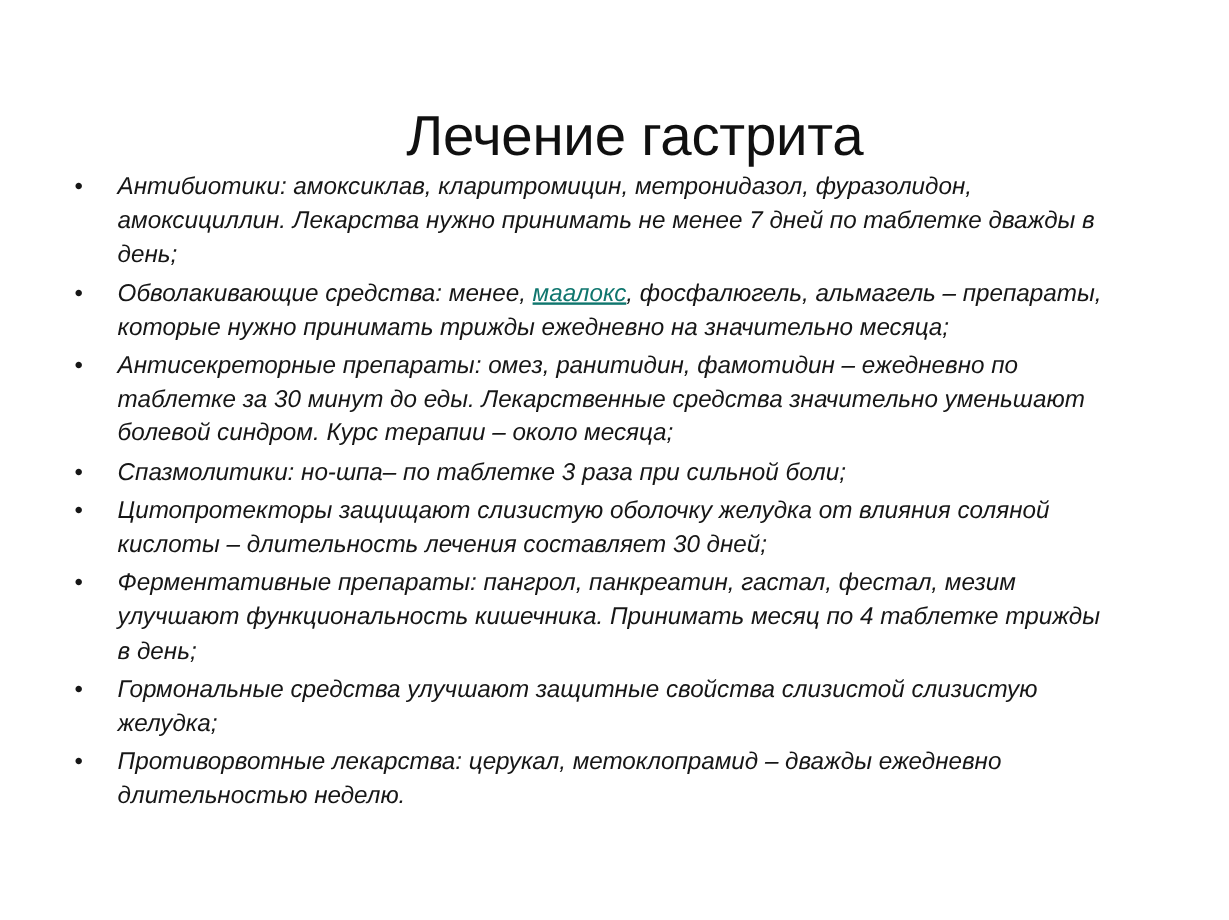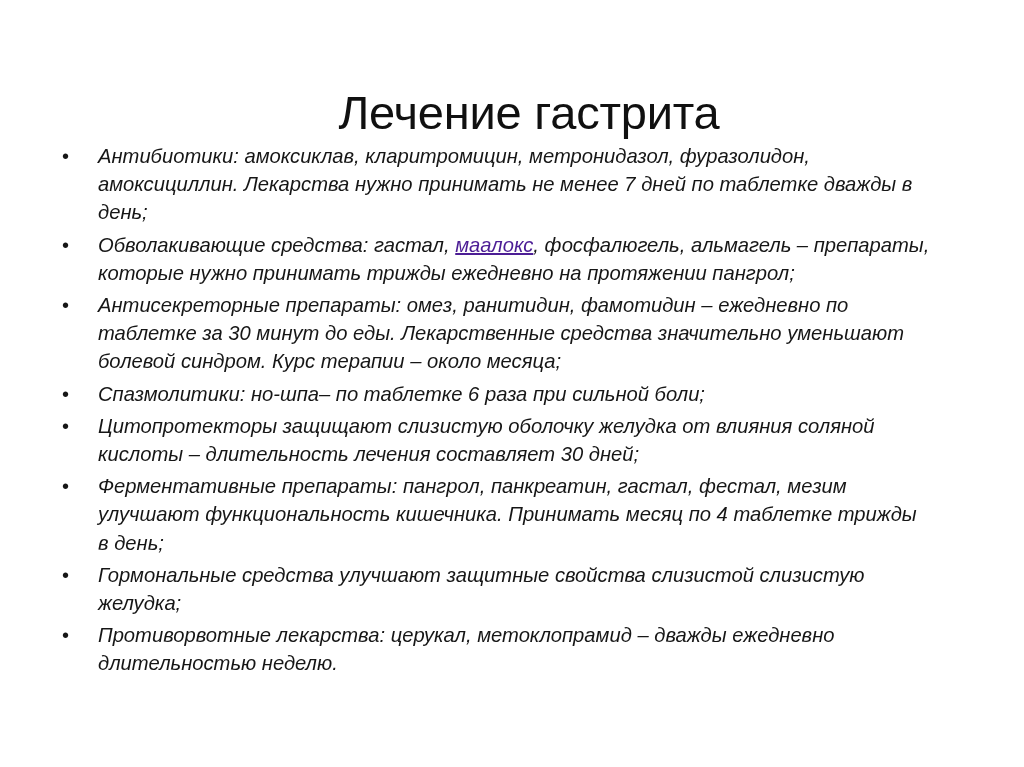--- a/index.html
+++ b/index.html
@@ -101,7 +101,7 @@
 
     <li class="bullet-item">
       <span class="bullet-marker">•</span>
-      <span class="bullet-text"><span>Обволакивающие средства: гастал, </span><a class="doc-link" href="#">маалокс</a><span>, фосфалюгель, альмагель – препараты, которые нужно принимать трижды ежедневно на протяжении пангрол;</span></span>
+      <span class="bullet-text"><span>Обволакивающие средства: менее, </span><a class="doc-link" href="#">маалокс</a><span>, фосфалюгель, альмагель – препараты, которые нужно принимать трижды ежедневно на протяжении пангрол;</span></span>
     </li>
 
     <li class="bullet-item">

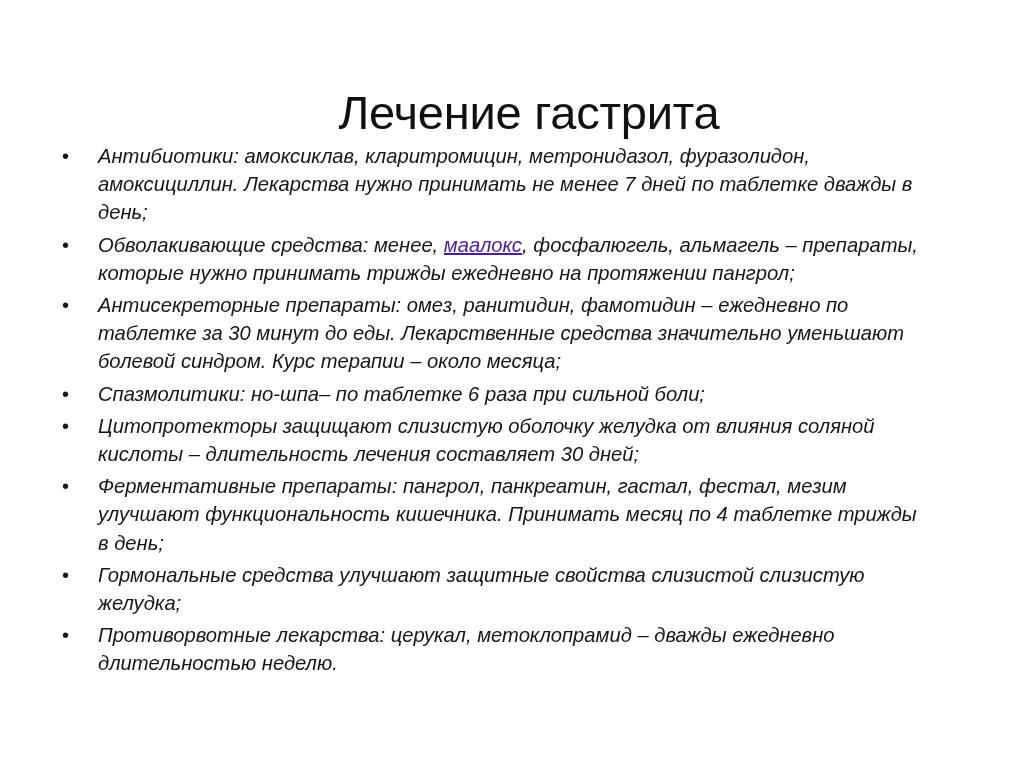--- a/index.html
+++ b/index.html
@@ -79,7 +79,7 @@
   }
 
   .doc-link {
-    color: #4c1d95;
+    color: #0f766e;
     text-decoration: underline;
     text-underline-offset: 1px;
     cursor: pointer;

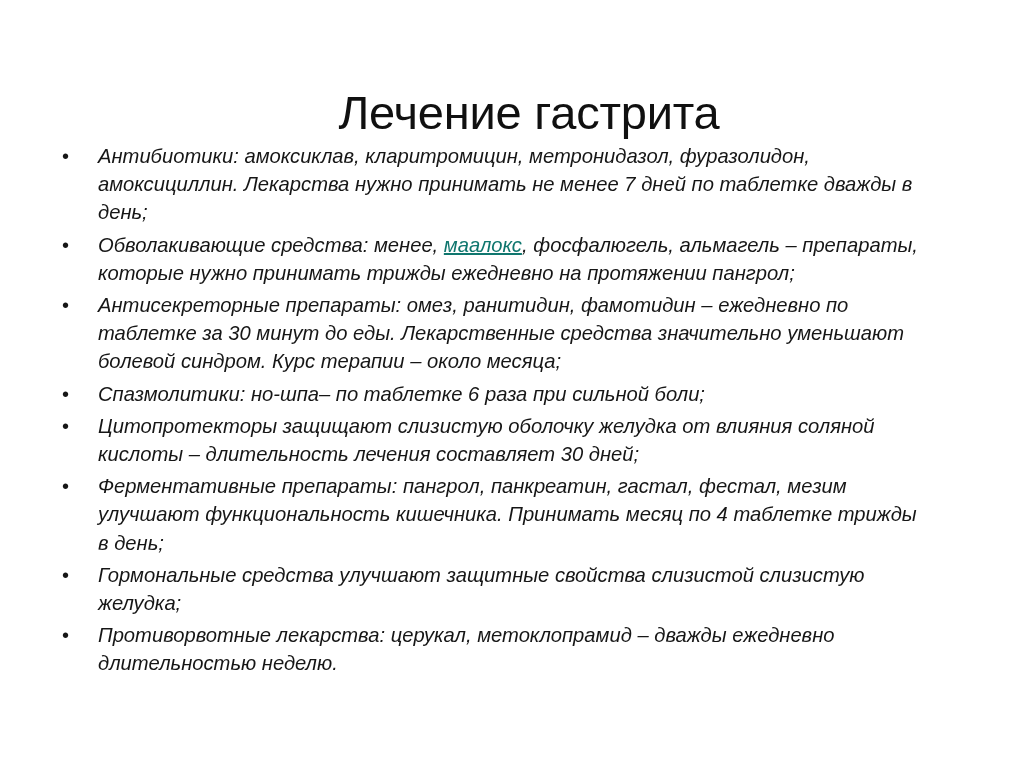--- a/index.html
+++ b/index.html
@@ -101,7 +101,7 @@
 
     <li class="bullet-item">
       <span class="bullet-marker">•</span>
-      <span class="bullet-text"><span>Обволакивающие средства: менее, </span><a class="doc-link" href="#">маалокс</a><span>, фосфалюгель, альмагель – препараты, которые нужно принимать трижды ежедневно на протяжении пангрол;</span></span>
+      <span class="bullet-text"><span>Обволакивающие средства: менее, </span><a class="doc-link" href="#">маалокс</a><span>, фосфалюгель, альмагель – препараты, которые нужно принимать трижды ежедневно на значительно месяца;</span></span>
     </li>
 
     <li class="bullet-item">

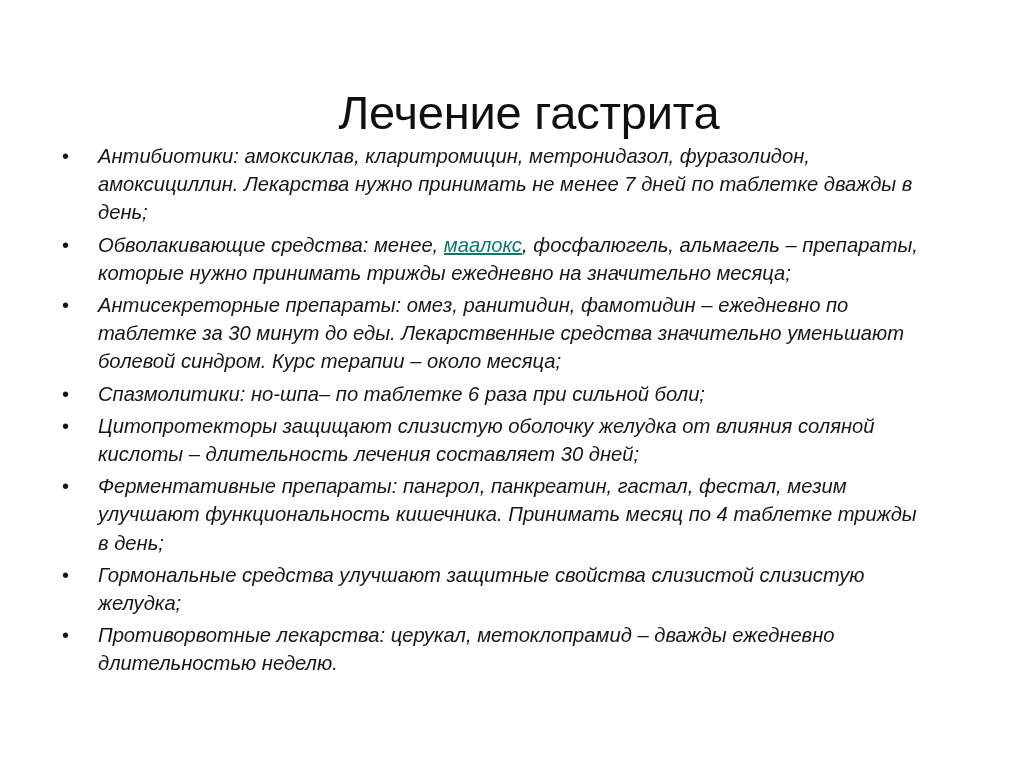--- a/index.html
+++ b/index.html
@@ -111,7 +111,7 @@
 
     <li class="bullet-item">
       <span class="bullet-marker">•</span>
-      <span class="bullet-text">Спазмолитики: но-шпа– по таблетке 6 раза при сильной боли;</span>
+      <span class="bullet-text">Спазмолитики: но-шпа– по таблетке 3 раза при сильной боли;</span>
     </li>
 
     <li class="bullet-item">

